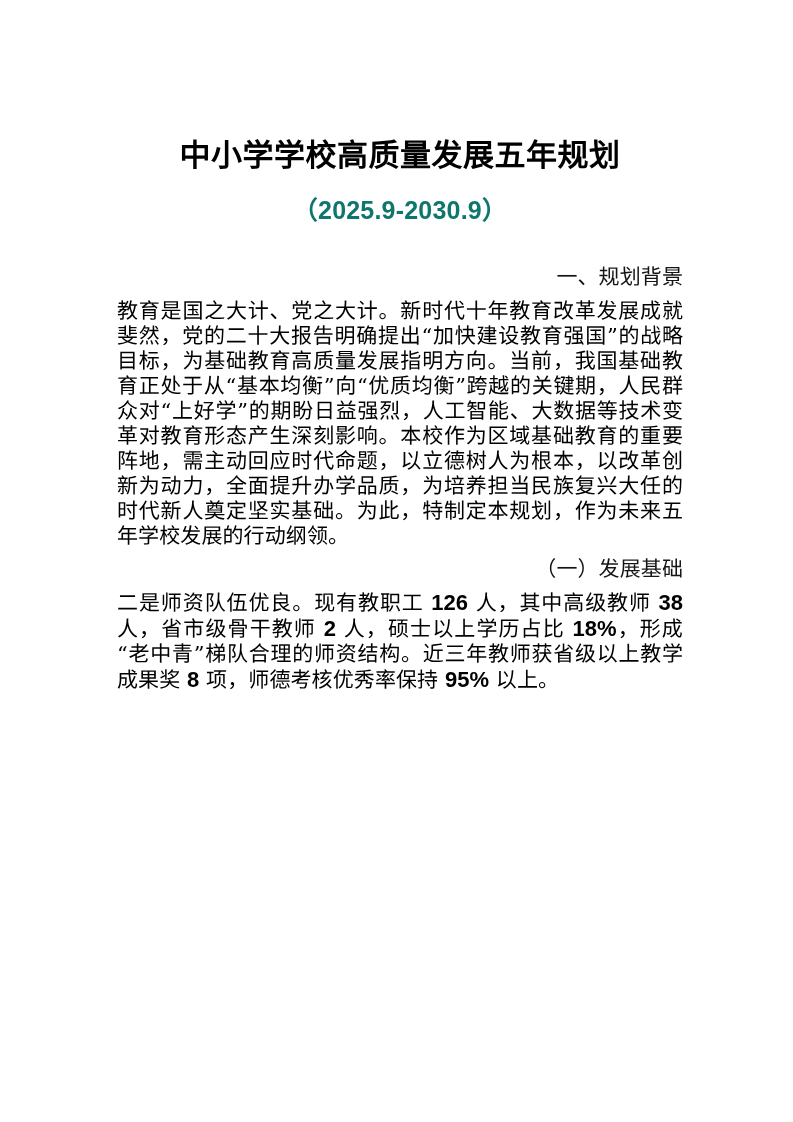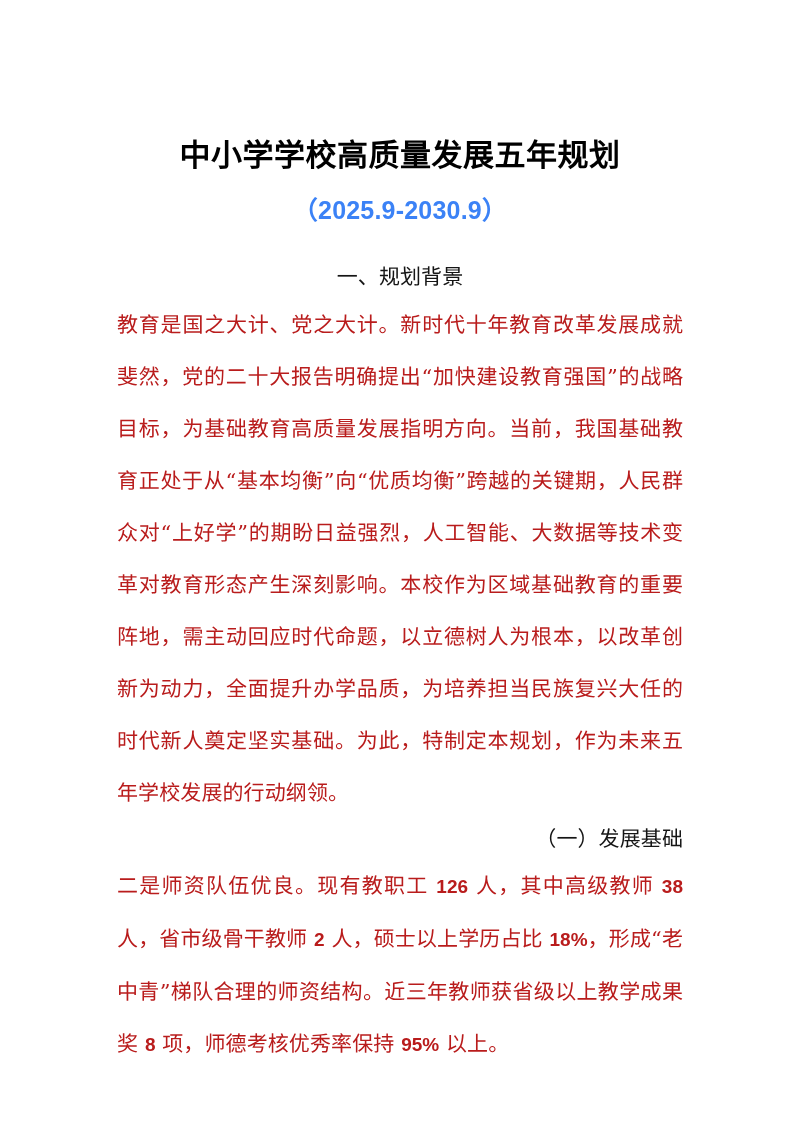--- a/index.html
+++ b/index.html
@@ -46,7 +46,7 @@
     font-weight: bold;
     font-size: 25px;
     line-height: 34px;
-    color: #3b82f6;
+    color: #0f766e;
     text-align: center;
     margin: 0;
     padding-top: 17px;

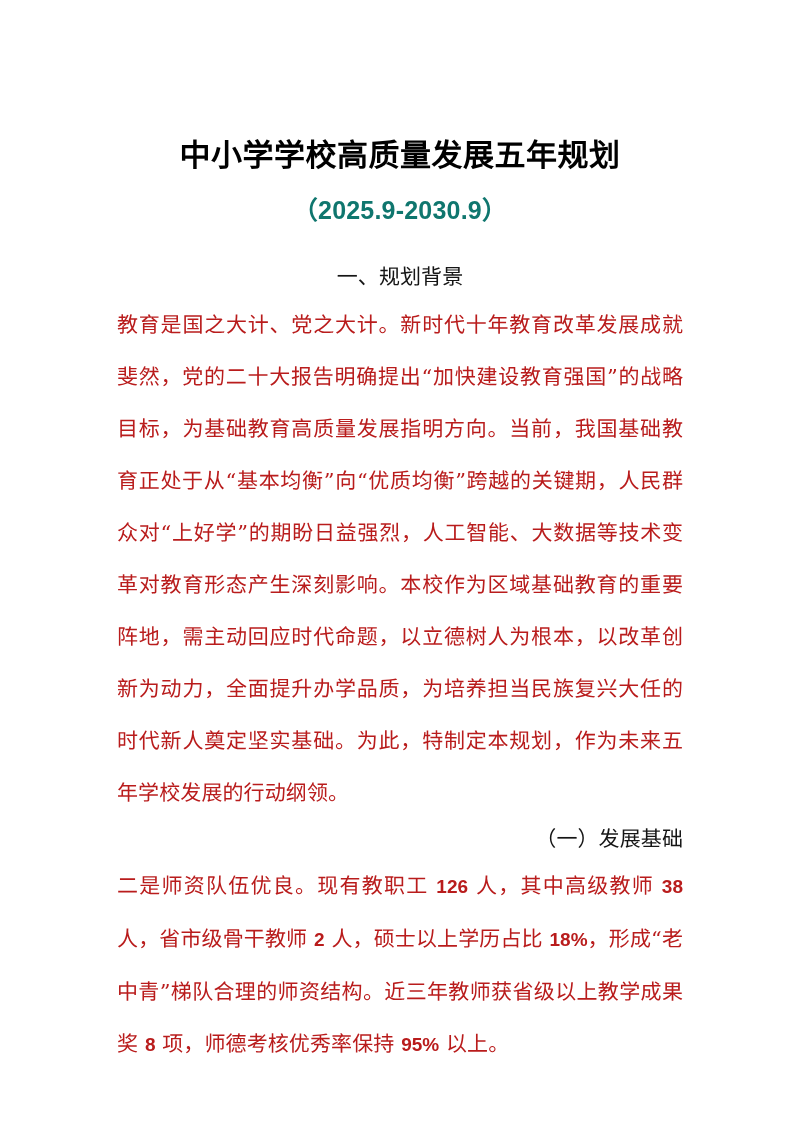--- a/index.html
+++ b/index.html
@@ -78,7 +78,7 @@
     line-height: 41.6px;
     color: #151515;
     margin: 0;
-    text-align: center;
+    text-align: right;
     letter-spacing: 0.1px;
   }
 

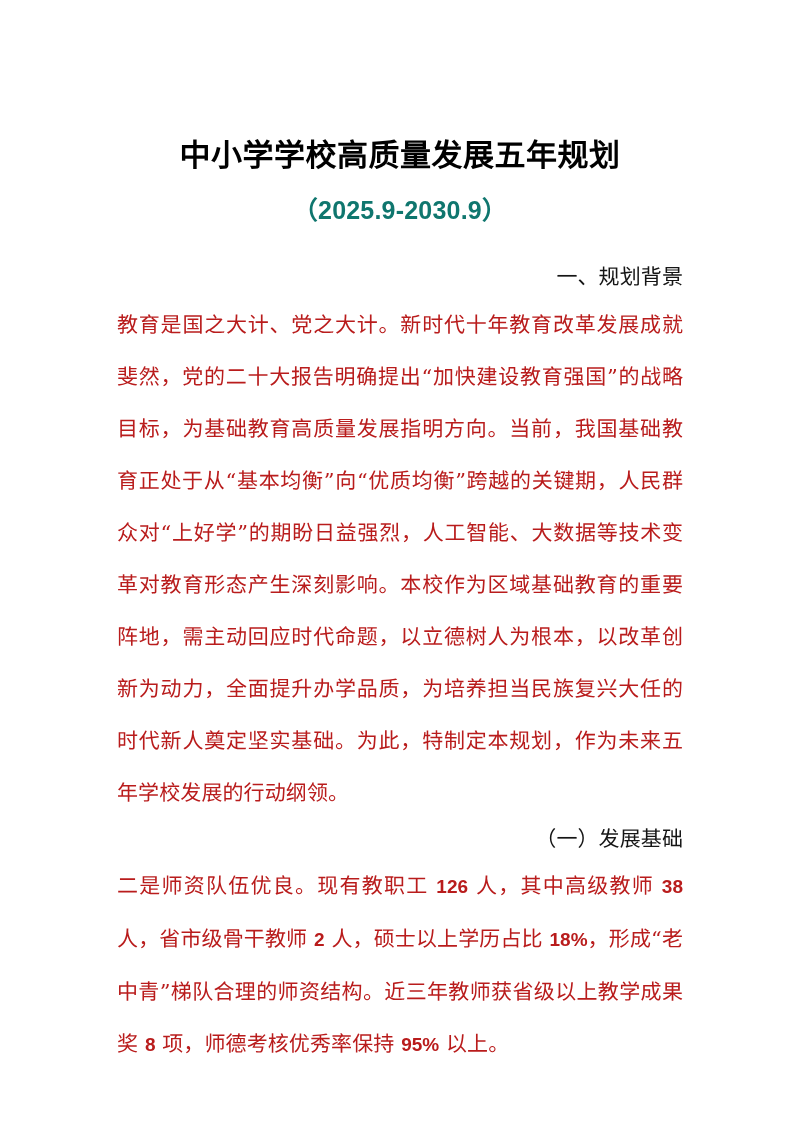--- a/index.html
+++ b/index.html
@@ -62,8 +62,8 @@
   p.line {
     font-family: "DejaVu Serif", "Liberation Serif", serif;
     font-size: 21px;
-    line-height: 52px;
-    color: #b91c1c;
+    line-height: 25px;
+    color: #000000;
     margin: 0;
     text-align: justify;
     text-justify: inter-character;

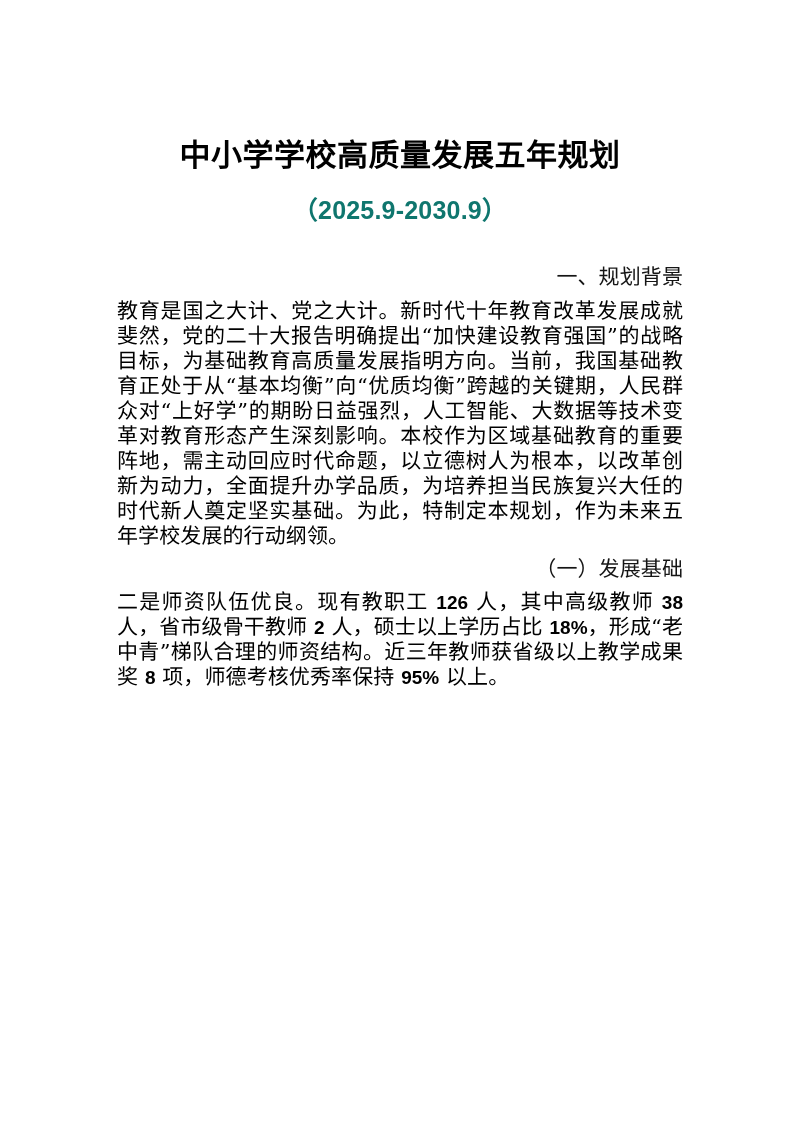--- a/index.html
+++ b/index.html
@@ -96,7 +96,7 @@
   .num {
     font-family: "Liberation Sans", "DejaVu Sans", sans-serif;
     font-weight: bold;
-    font-size: 19px;
+    font-size: 22px;
     letter-spacing: 0;
   }
 </style>

